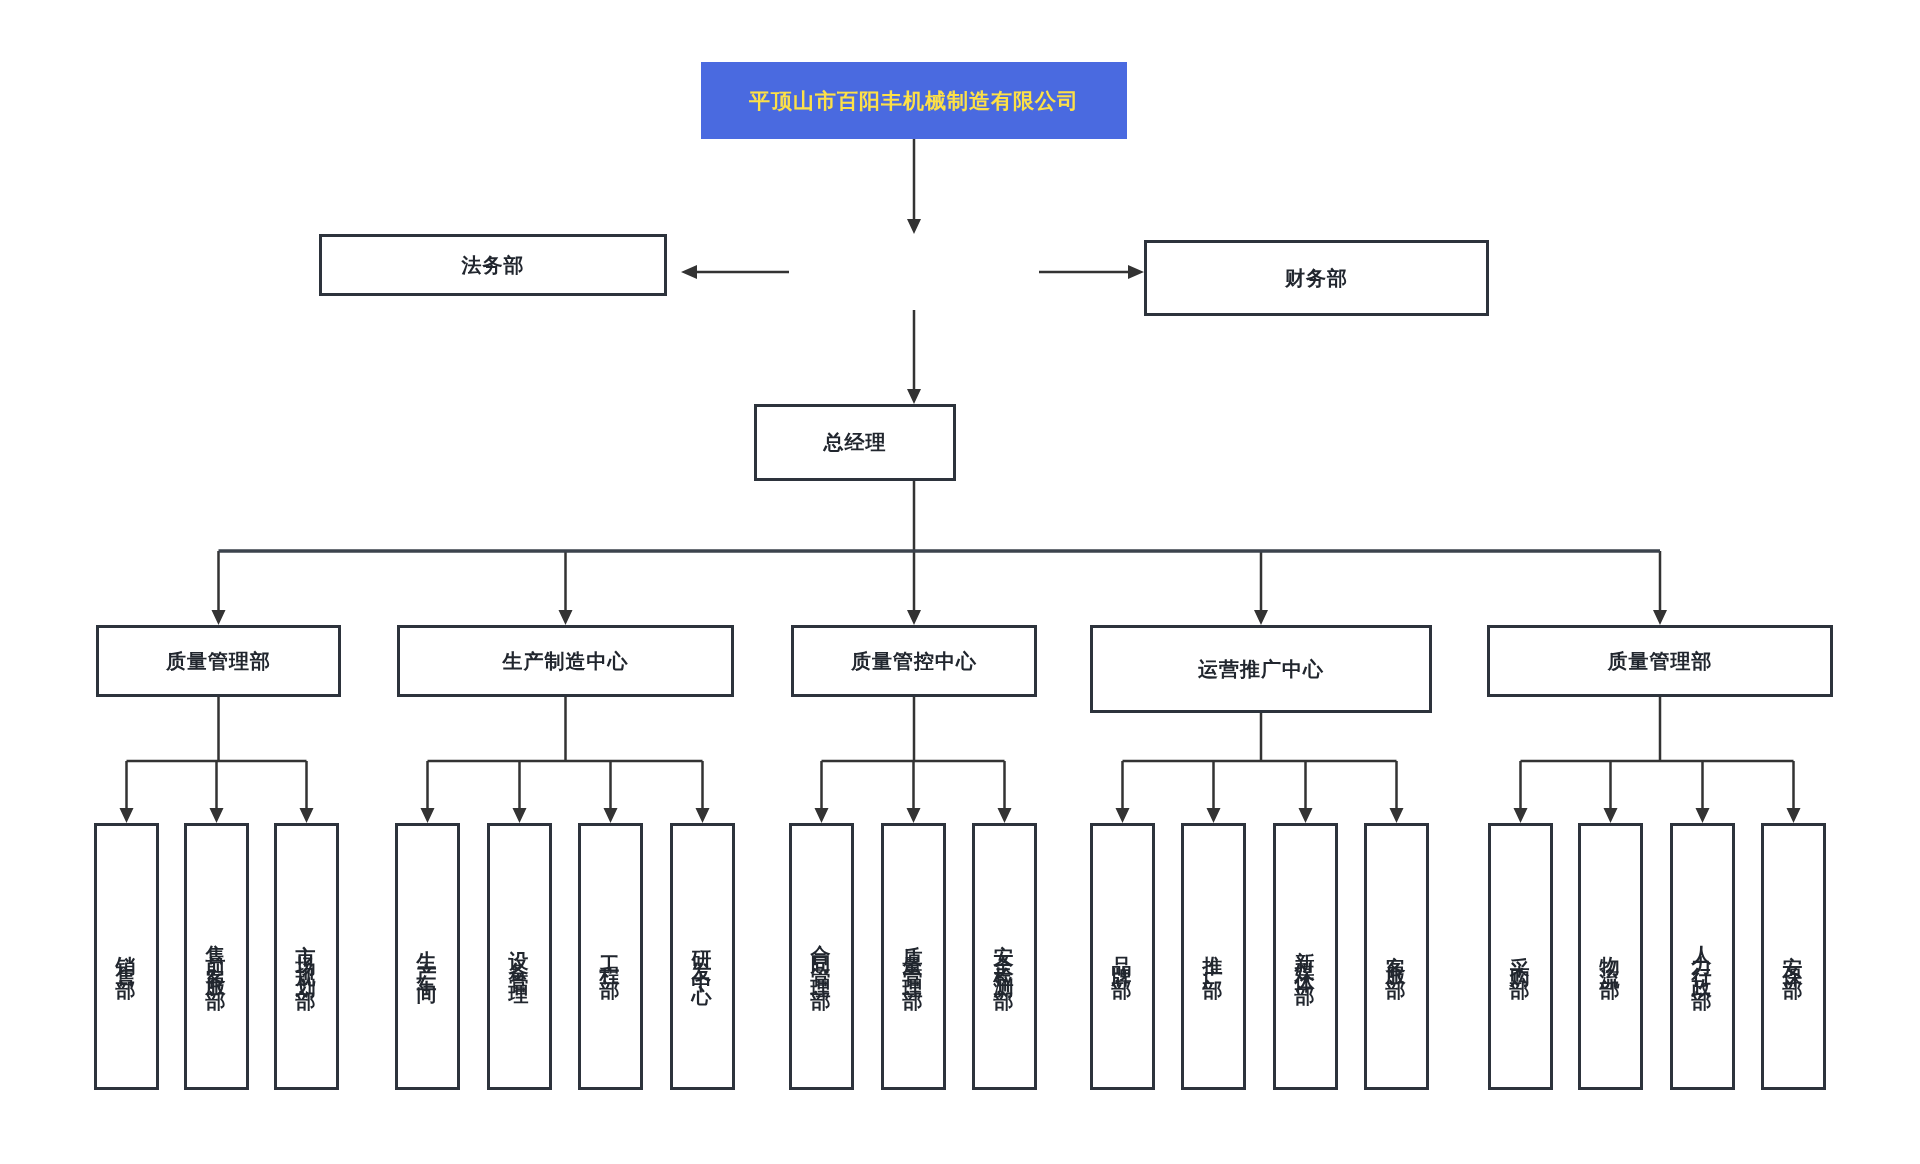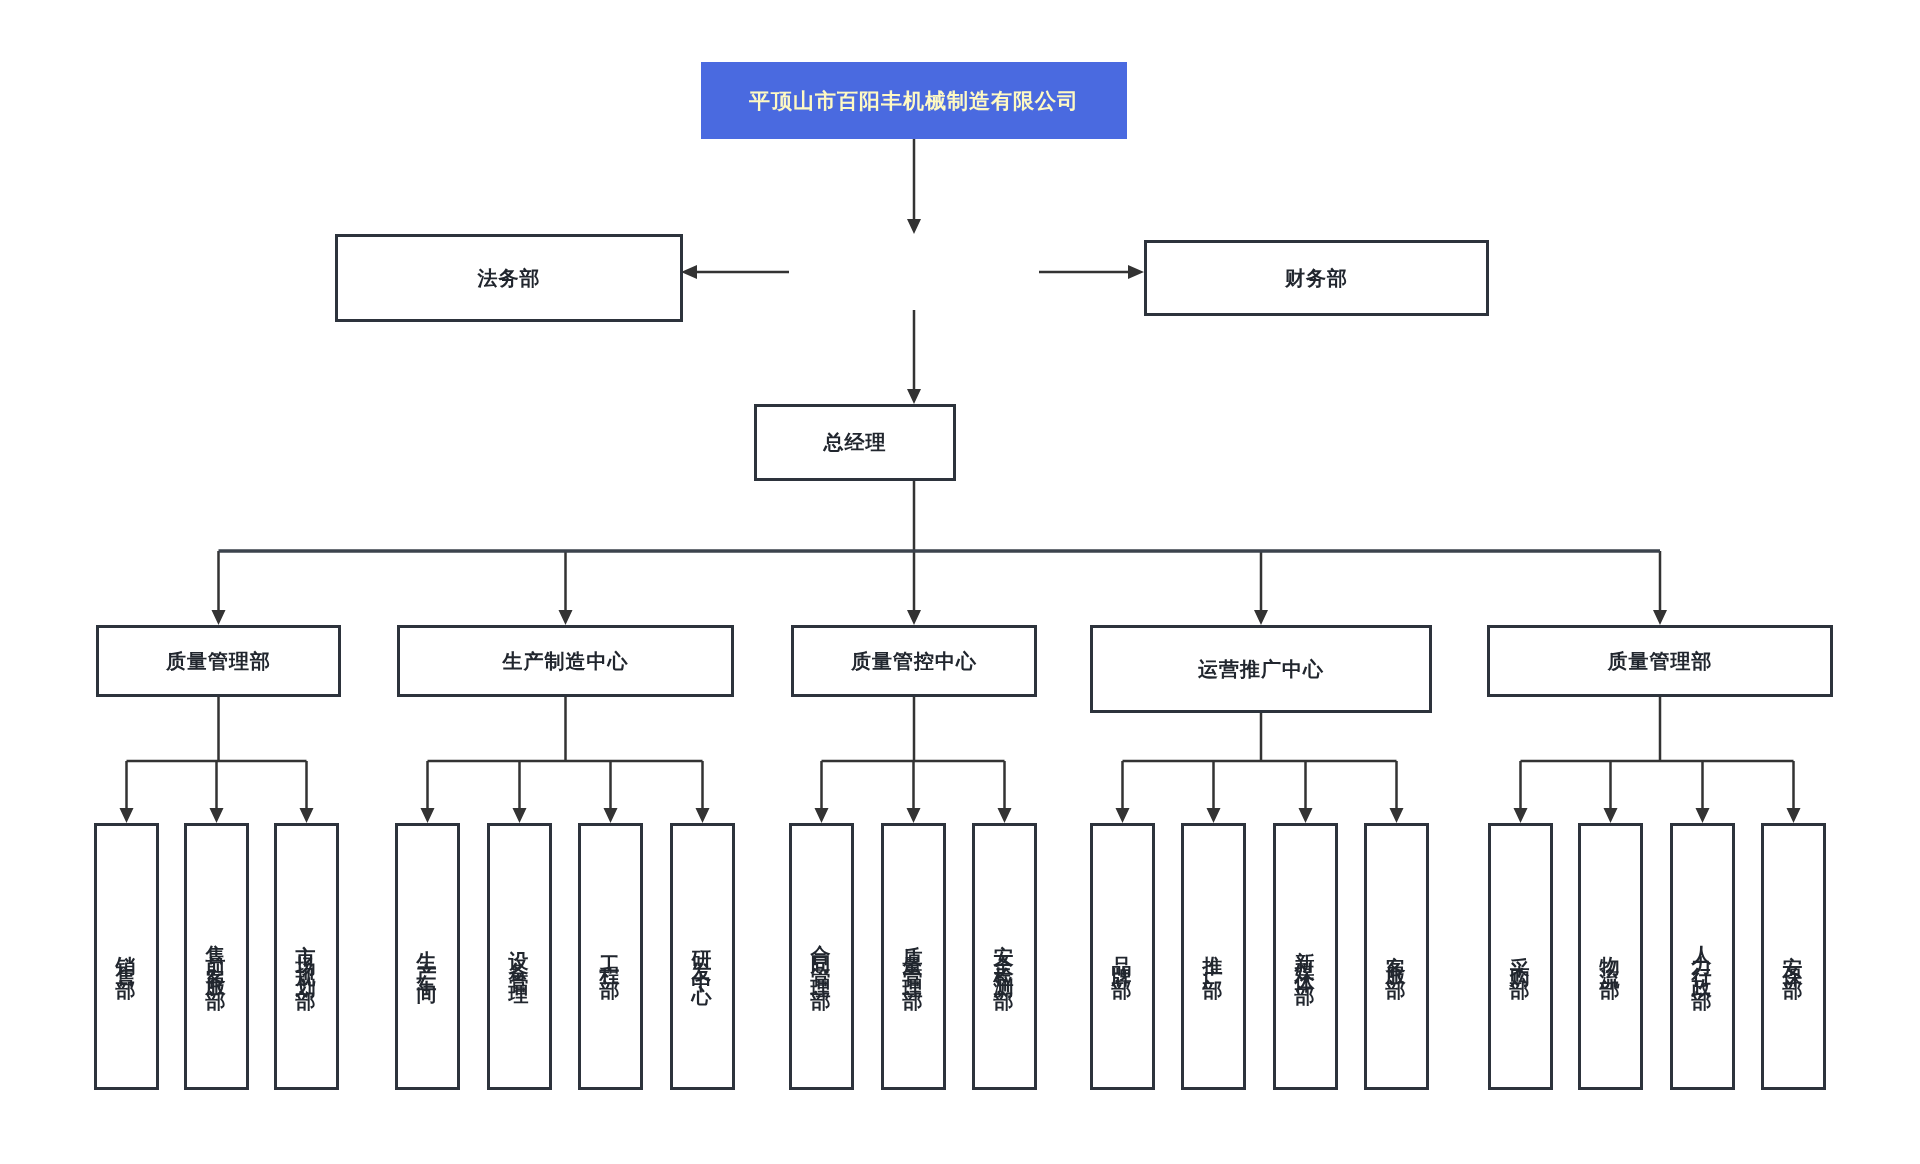--- a/index.html
+++ b/index.html
@@ -34,7 +34,7 @@
   .node.root {
     background: #4a6ae0;
     border: none;
-    color: #fef9c3;
+    color: #fde047;
     font-size: 21px;
     letter-spacing: 1px;
   }

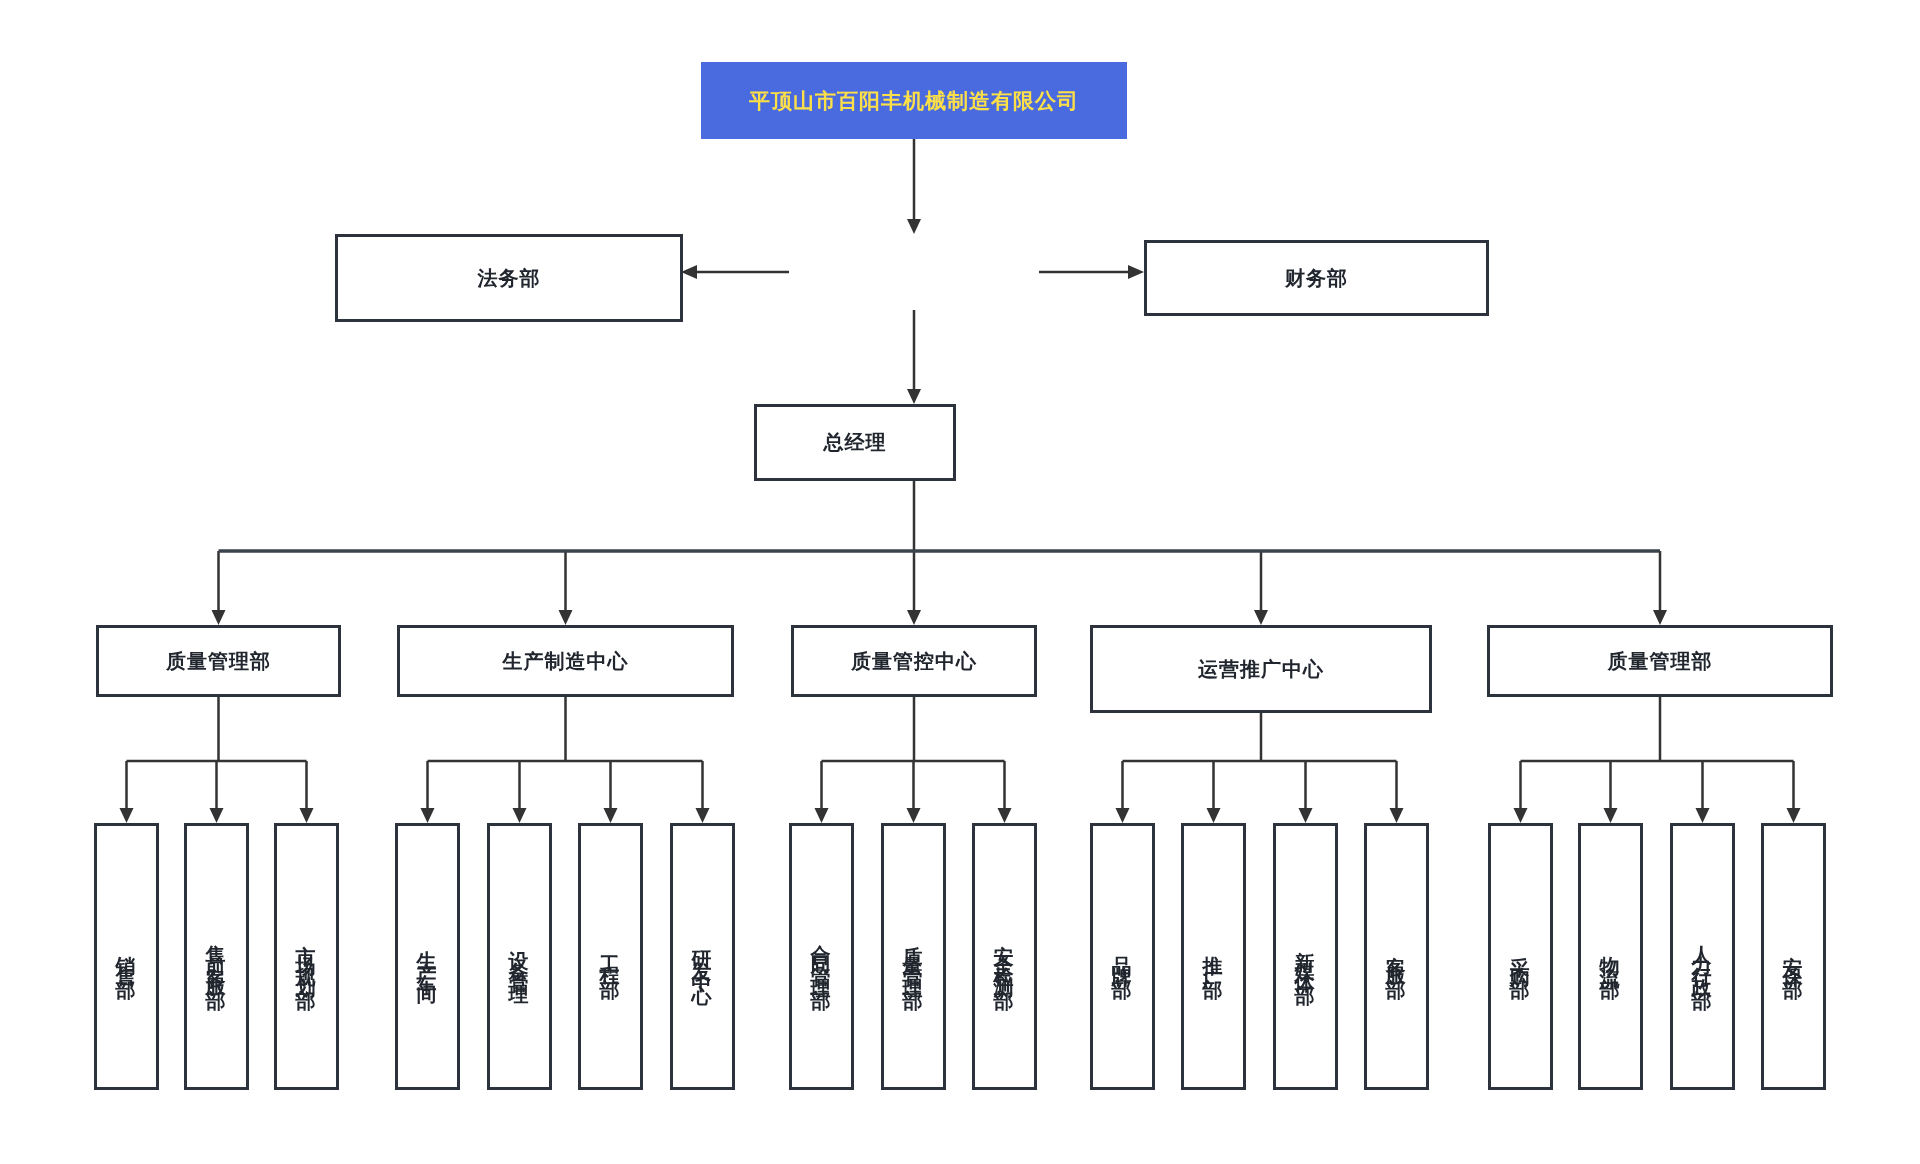--- a/index.html
+++ b/index.html
@@ -99,7 +99,7 @@
 
   <div class="node root" style="left:701px;top:62px;width:426px;height:77px">平顶山市百阳丰机械制造有限公司</div>
 
-  <div class="node" style="left:335px;top:234px;width:348px;height:88px">法务部</div>
+  <div class="node" style="left:319px;top:234px;width:348px;height:62px">法务部</div>
   <div class="node" style="left:1144px;top:240px;width:345px;height:76px">财务部</div>
 
   <div class="node" style="left:754px;top:404px;width:202px;height:77px">总经理</div>

